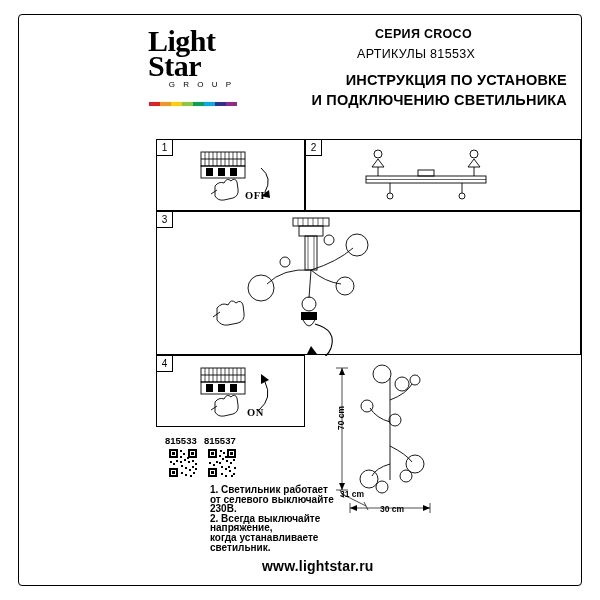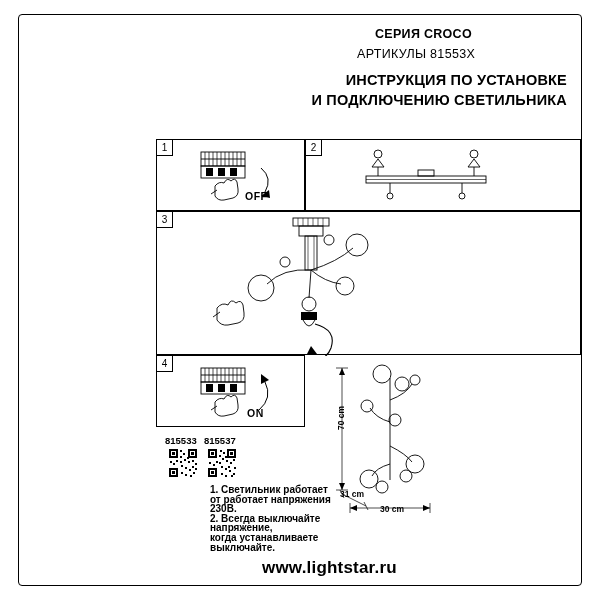--- a/index.html
+++ b/index.html
@@ -172,6 +172,21 @@
 
   <div class="frame"></div>
 
+  <div class="logo">
+    <div class="logo-text">Light</div>
+    <div class="logo-text">Star</div>
+    <div class="logo-group">G R O U P</div>
+    <div class="logo-bars">
+      <i style="background:#e31e24"></i>
+        <i style="background:#f7941e"></i>
+        <i style="background:#ffcc00"></i>
+        <i style="background:#8dc63f"></i>
+        <i style="background:#00a651"></i>
+        <i style="background:#00aeef"></i>
+        <i style="background:#2e3192"></i>
+        <i style="background:#92278f"></i>
+    </div>
+  </div>
 
   <div class="hdr-series">СЕРИЯ CROCO</div>
   <div class="hdr-art">АРТИКУЛЫ 81553X</div>

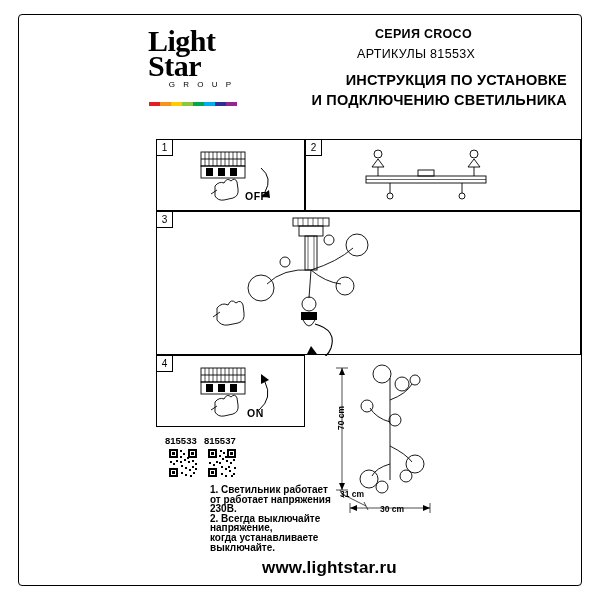--- a/index.html
+++ b/index.html
@@ -113,6 +113,7 @@
     font-size: 10.5px;
     font-weight: bold;
     letter-spacing: 0.5px;
+    font-family: Liberation Serif, serif;
   }
   #off-label { left: 245px; top: 190px; }
   #on-label  { left: 247px; top: 407px; }

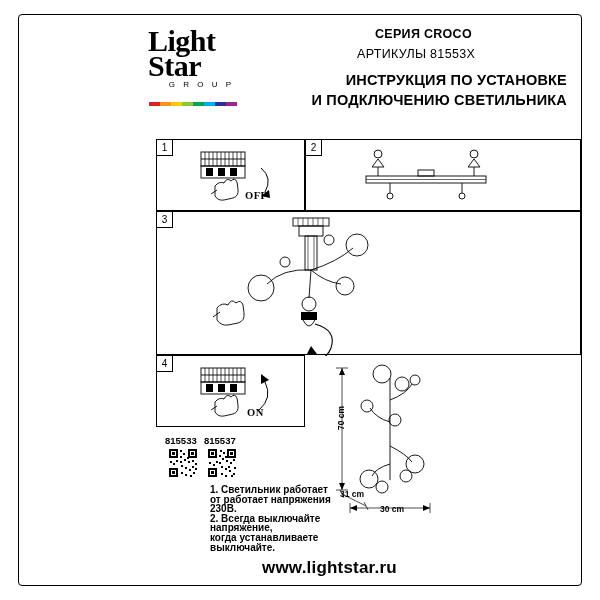--- a/index.html
+++ b/index.html
@@ -411,7 +411,7 @@
 
   <div class="notes">
     <div>1. Светильник работает</div>
-    <div>от работает напряжения 230В.</div>
+    <div>от селевого выключайте 230В.</div>
     <div>2. Всегда выключайте напряжение,</div>
     <div>когда устанавливаете выключайте.</div>
   </div>

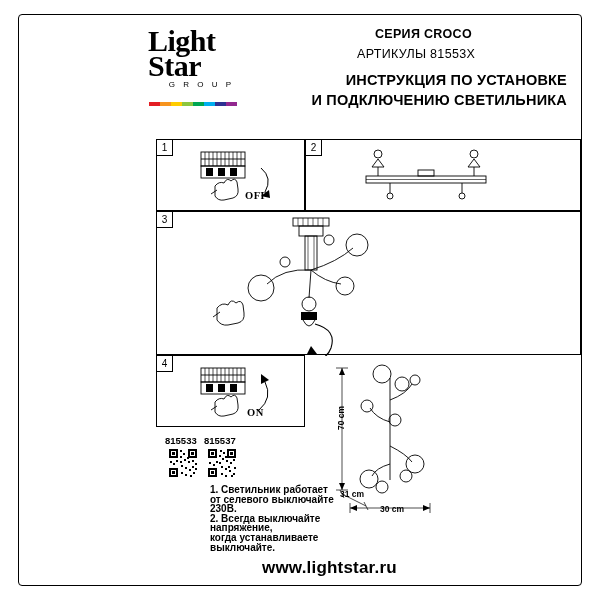--- a/index.html
+++ b/index.html
@@ -413,7 +413,7 @@
     <div>1. Светильник работает</div>
     <div>от селевого выключайте 230В.</div>
     <div>2. Всегда выключайте напряжение,</div>
-    <div>когда устанавливаете выключайте.</div>
+    <div>когда устанавливаете светильник.</div>
   </div>
 
   <svg class="svg-abs" style="left:320px; top:360px;" width="230" height="160" viewBox="0 0 230 160">

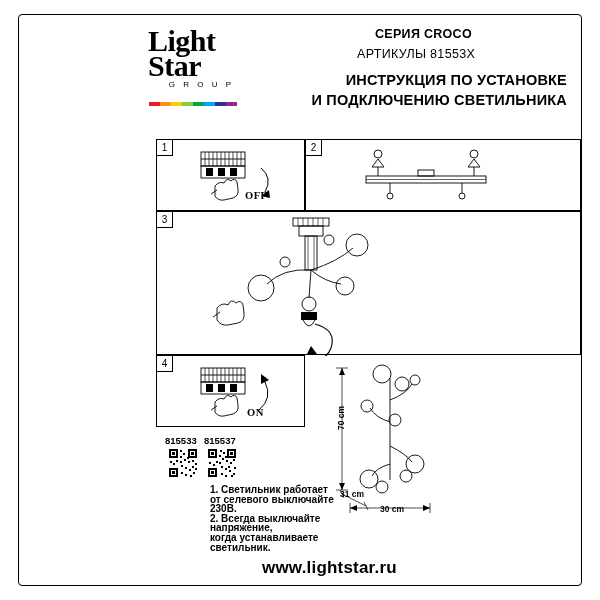--- a/index.html
+++ b/index.html
@@ -158,7 +158,7 @@
   .site {
     position: absolute;
     left: 262px; top: 558px;
-    font-size: 17px;
+    font-size: 14px;
     font-weight: bold;
     letter-spacing: 0.2px;
   }

